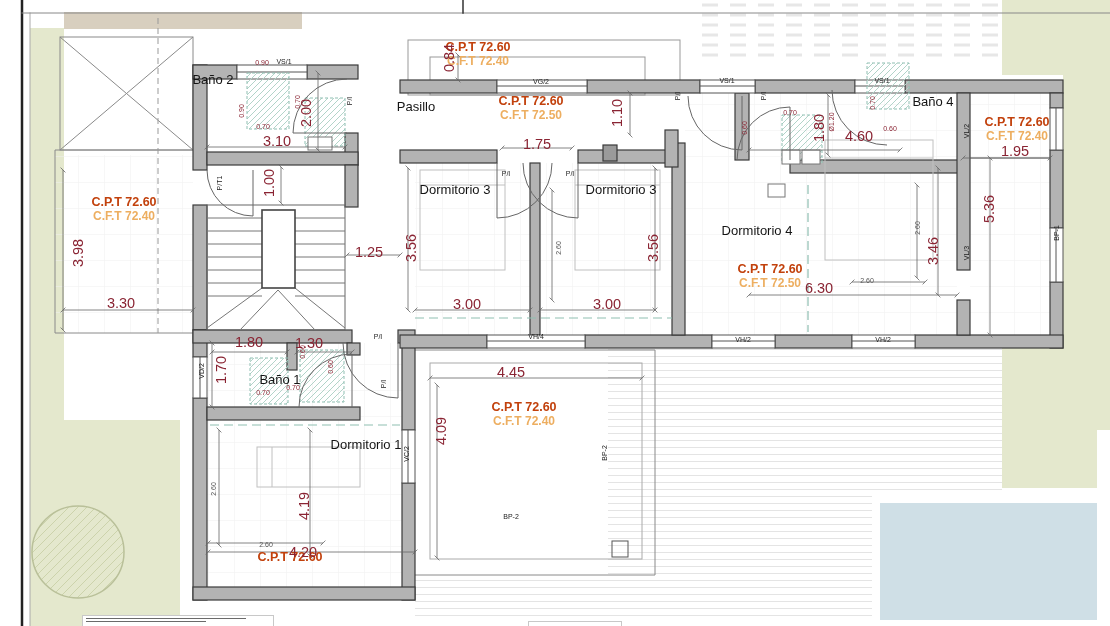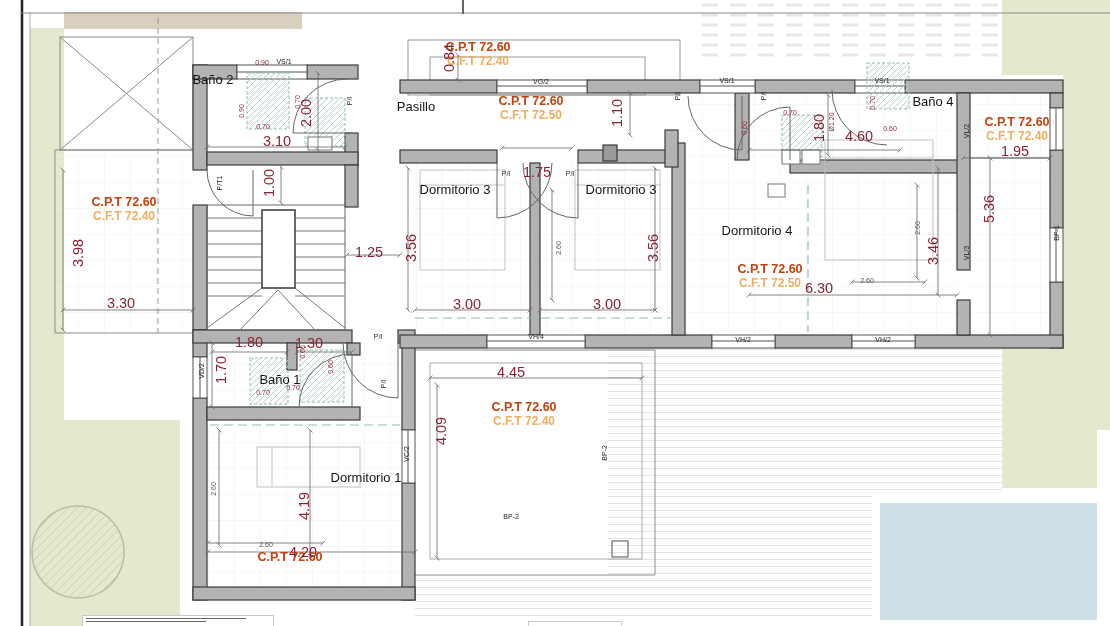--- a/index.html
+++ b/index.html
@@ -306,7 +306,7 @@
       <div class="lbl dim rot" style="left: 269px; top: 183px;">1.00</div>
       <div class="lbl dim rot" style="left: 449px; top: 58px;">0.84</div>
       <div class="lbl dim rot" style="left: 617px; top: 113px;">1.10</div>
-      <div class="lbl dim" style="left: 537px; top: 144px; margin-top: 28px;">1.75</div>
+      <div class="lbl dim" style="left: 537px; top: 144px;">1.75</div>
       <div class="lbl dim rot" style="left: 411px; top: 248px;">3.56</div>
       <div class="lbl dim rot" style="left: 653px; top: 248px;">3.56</div>
       <div class="lbl dim" style="left: 467px; top: 304px;">3.00</div>

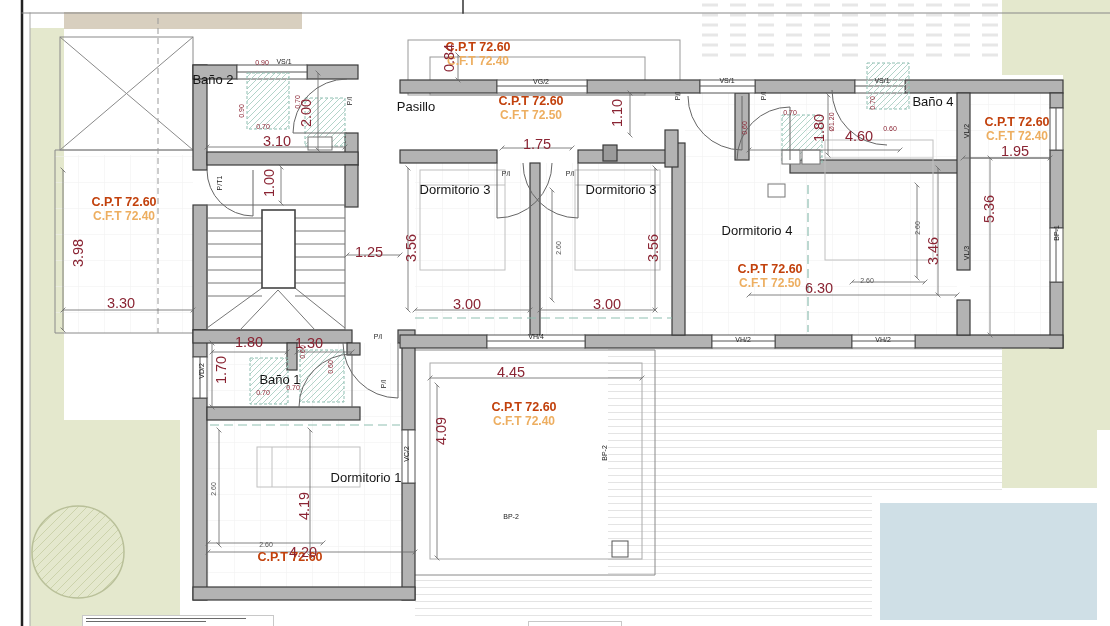--- a/index.html
+++ b/index.html
@@ -287,7 +287,7 @@
       <div class="lbl room" style="left: 757px; top: 230px;">Dormitorio 4</div>
       <div class="lbl room" style="left: 933px; top: 101px;">Baño 4</div>
       <div class="lbl room" style="left: 280px; top: 379px;">Baño 1</div>
-      <div class="lbl room" style="left: 362px; top: 477px; padding-left: 8px;">Dormitorio 1</div>
+      <div class="lbl room" style="left: 362px; top: 444px; padding-left: 8px;">Dormitorio 1</div>
       <div class="lbl cpt" style="left: 478px; top: 47px;">C.P.T 72.60</div>
       <div class="lbl cft" style="left: 478px; top: 61px;">C.F.T 72.40</div>
       <div class="lbl cpt" style="left: 531px; top: 101px;">C.P.T 72.60</div>

